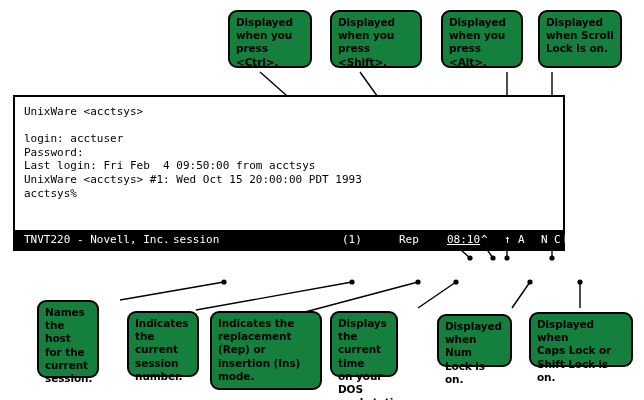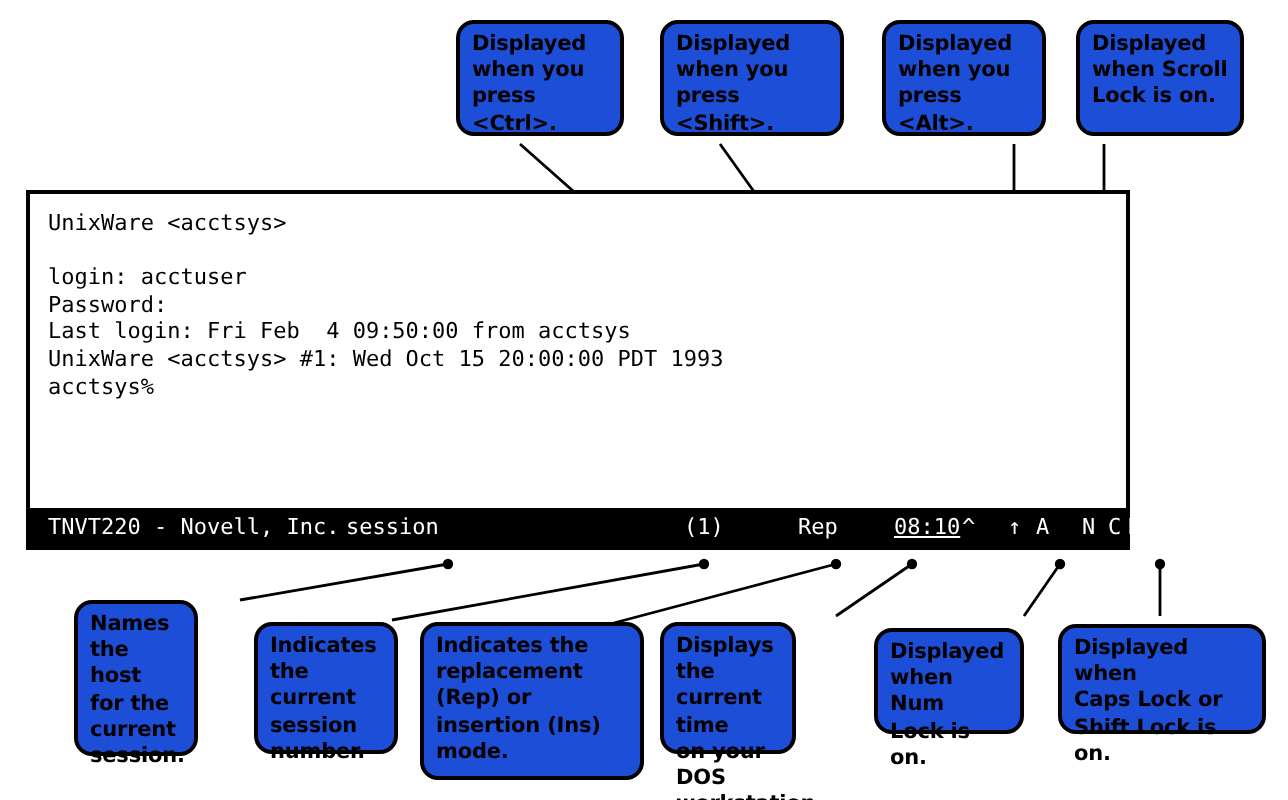--- a/index.html
+++ b/index.html
@@ -17,7 +17,7 @@
   .callout{
     position:absolute;
     box-sizing:border-box;
-    background:#1d4ed8;
+    background:#15803d;
     border:2.5px solid #000000;
     border-radius:9px;
     color:#000000;

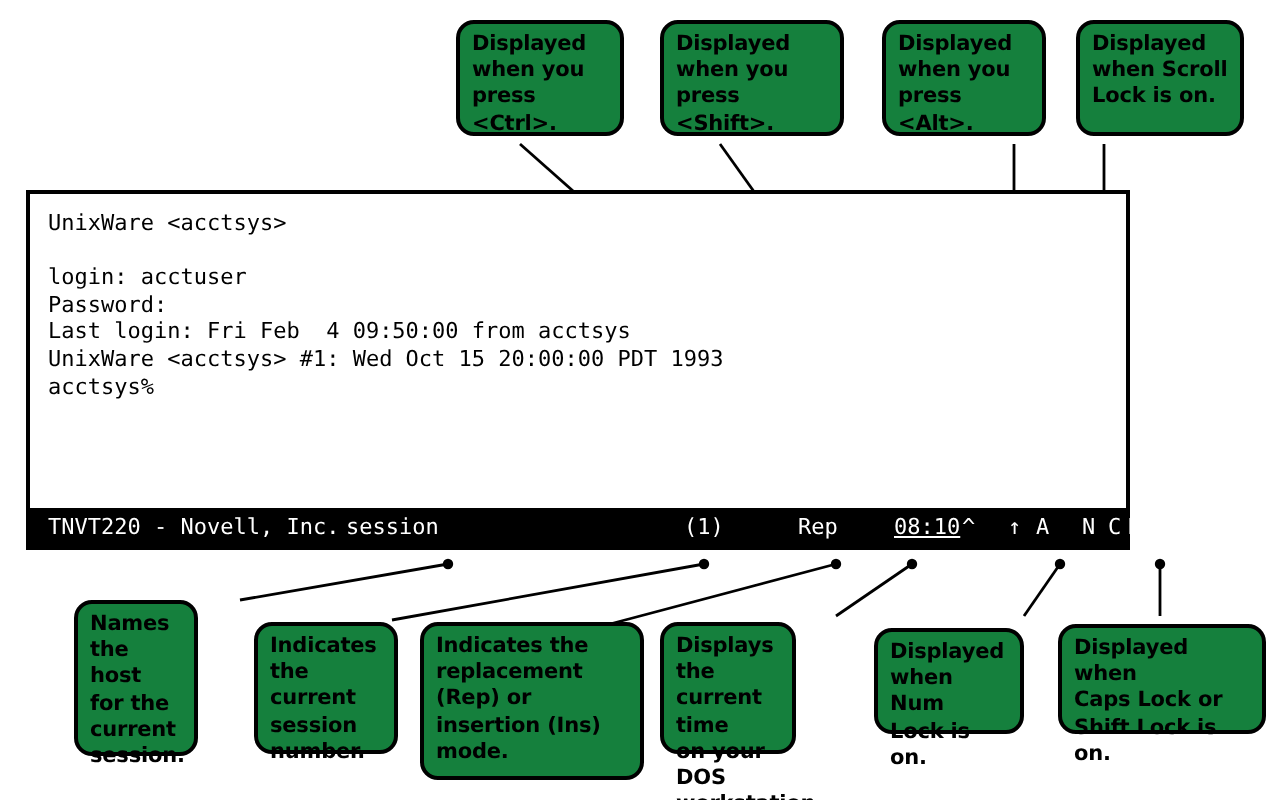--- a/index.html
+++ b/index.html
@@ -34,7 +34,7 @@
   #terminal{
     position:absolute;
     left:13px;top:95px;
-    width:552px;height:180px;
+    width:552px;height:156px;
     box-sizing:border-box;
     border:2px solid #000000;
     background:#ffffff;

